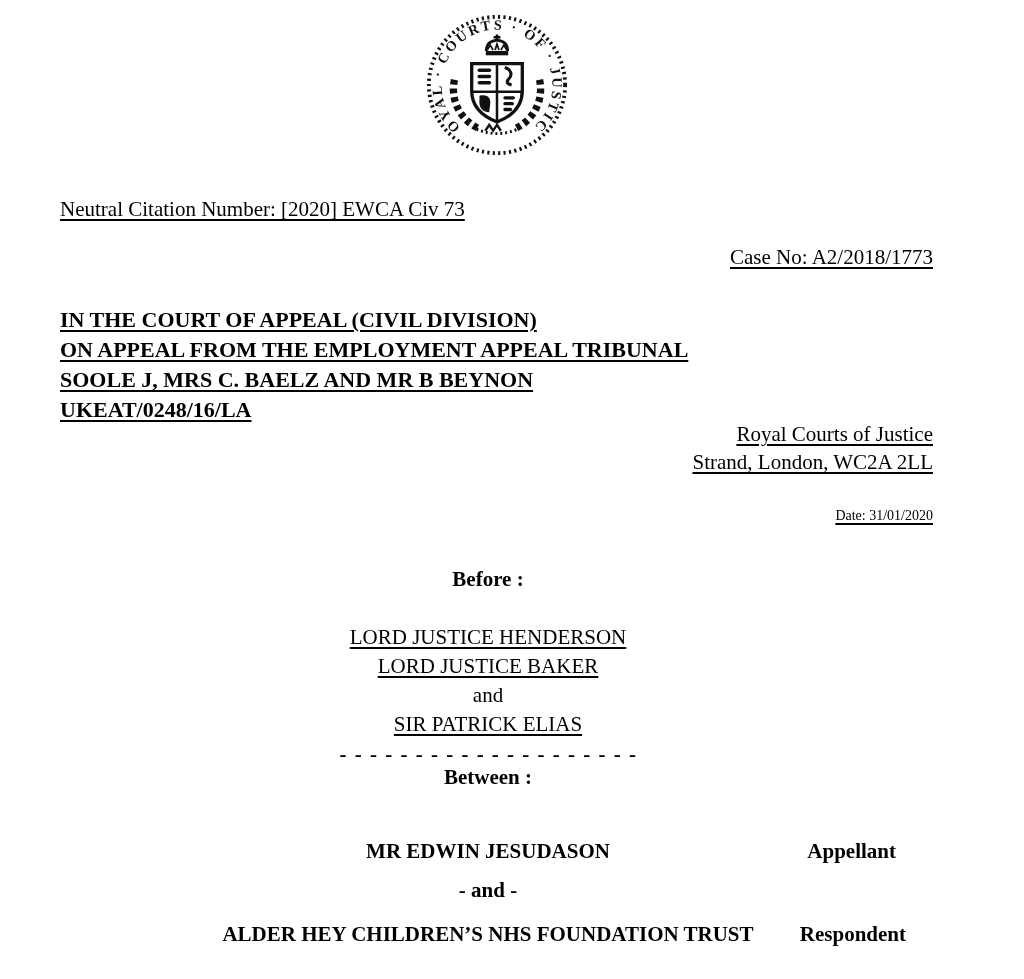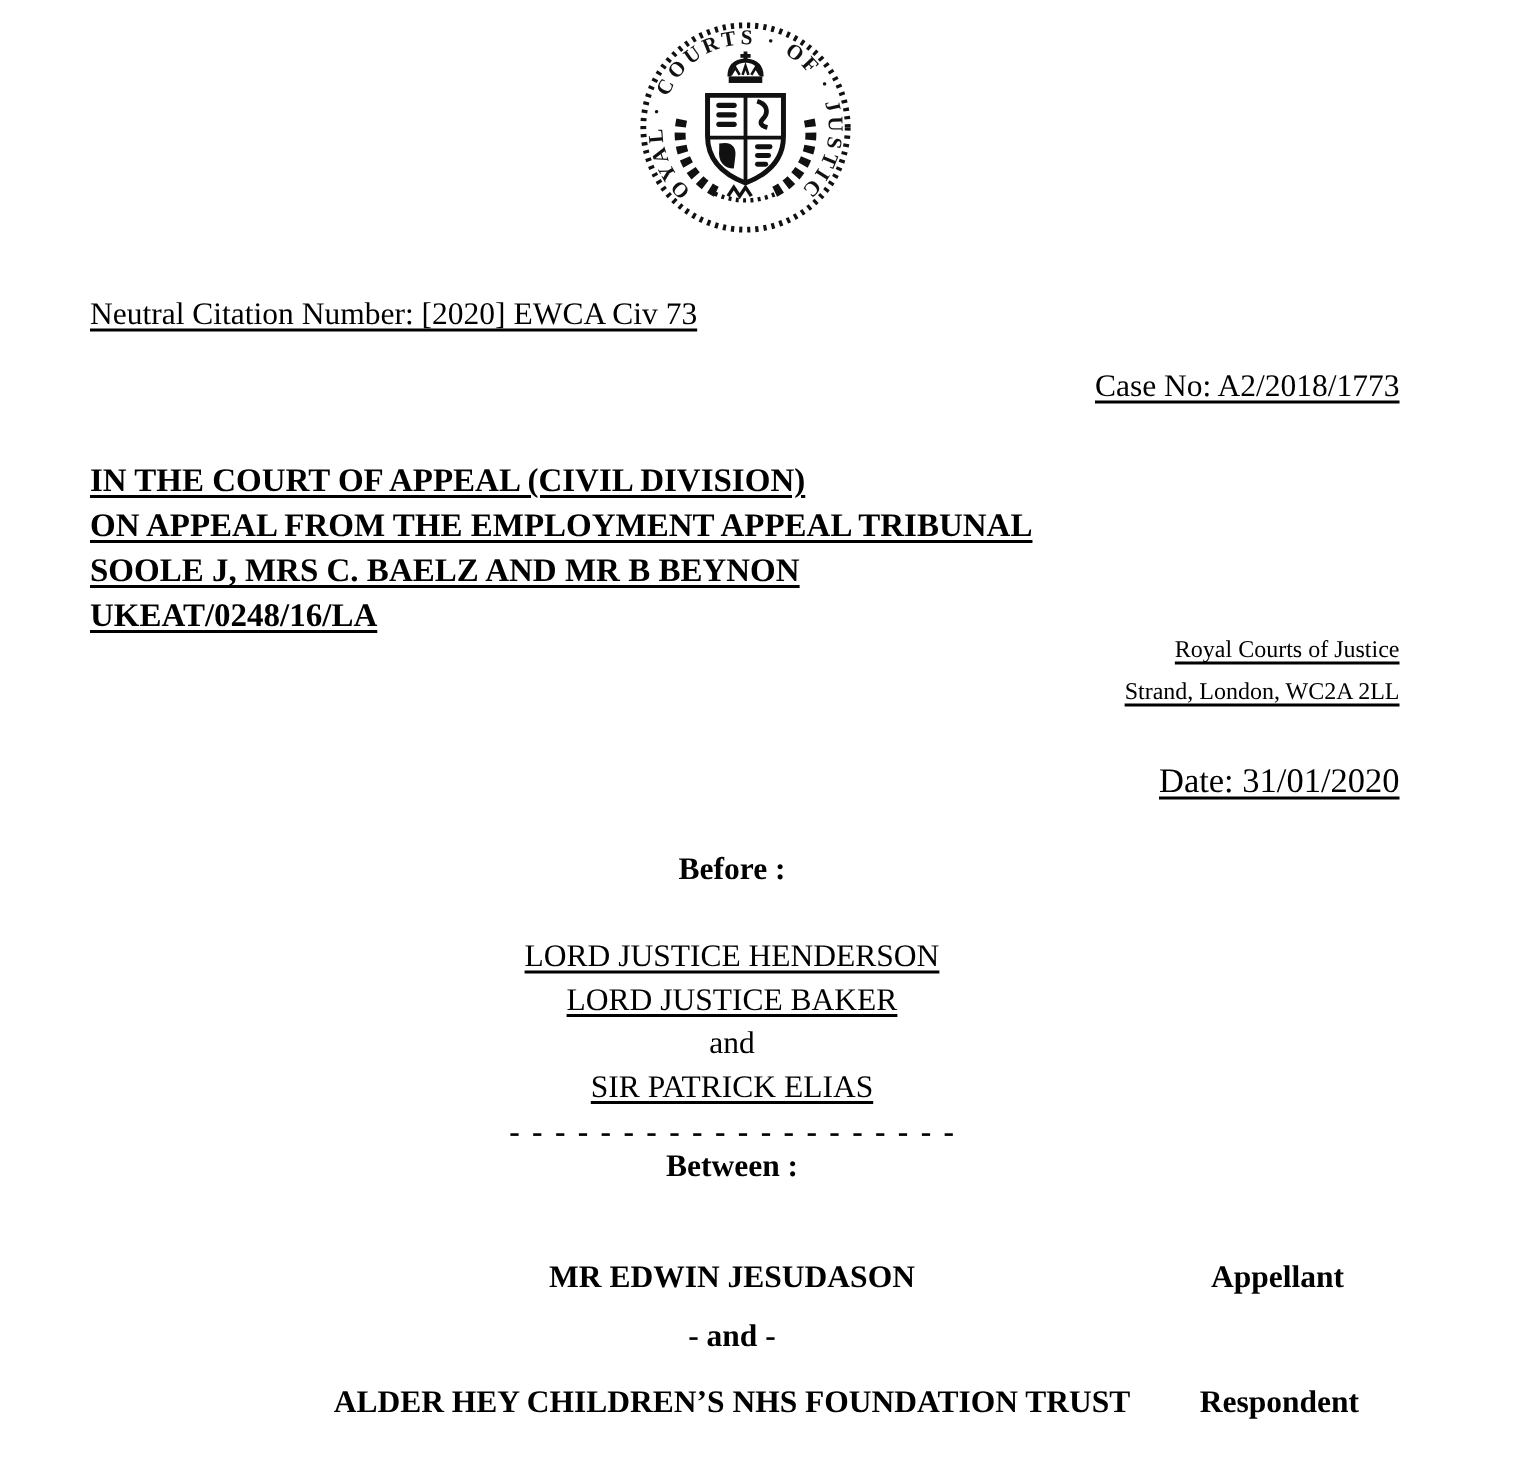--- a/index.html
+++ b/index.html
@@ -28,7 +28,7 @@
   .headings { left: 60px; top: 305px; font-size: 22px; line-height: 30px; font-weight: bold; }
   .headings div { white-space: nowrap; }
 
-  .venue { right: 91px; top: 420px; font-size: 16px; line-height: 28px; text-align: right; }
+  .venue { right: 91px; top: 420px; font-size: 21px; line-height: 28px; text-align: right; }
   .date-line { right: 91px; top: 508px; font-size: 23px; margin-left: 24px; }
 
   .center-col { left: 60px; right: 108px; text-align: center; }

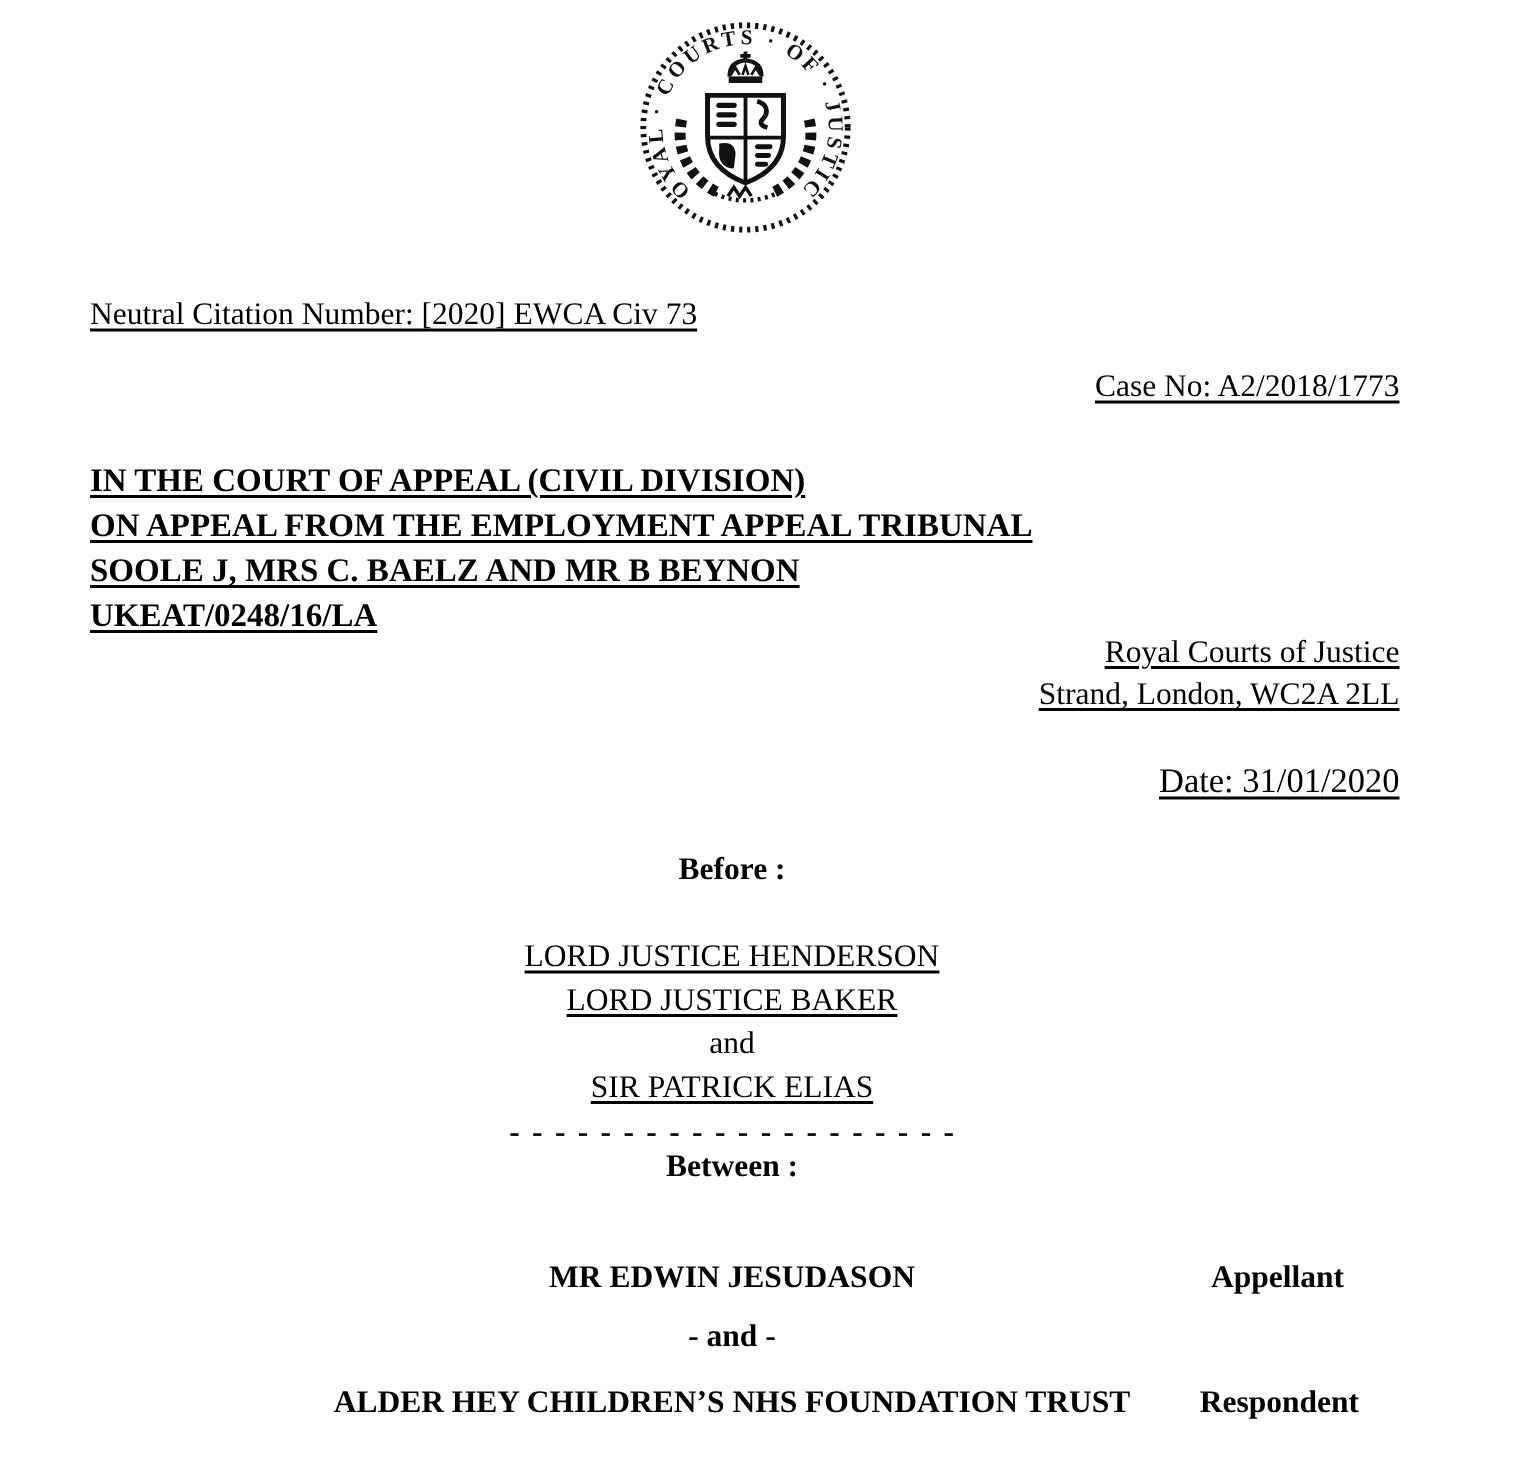--- a/index.html
+++ b/index.html
@@ -29,7 +29,7 @@
   .headings div { white-space: nowrap; }
 
   .venue { right: 91px; top: 420px; font-size: 21px; line-height: 28px; text-align: right; }
-  .date-line { right: 91px; top: 508px; font-size: 23px; margin-left: 24px; }
+  .date-line { right: 91px; top: 508px; font-size: 14px; margin-left: 24px; }
 
   .center-col { left: 60px; right: 108px; text-align: center; }
 

